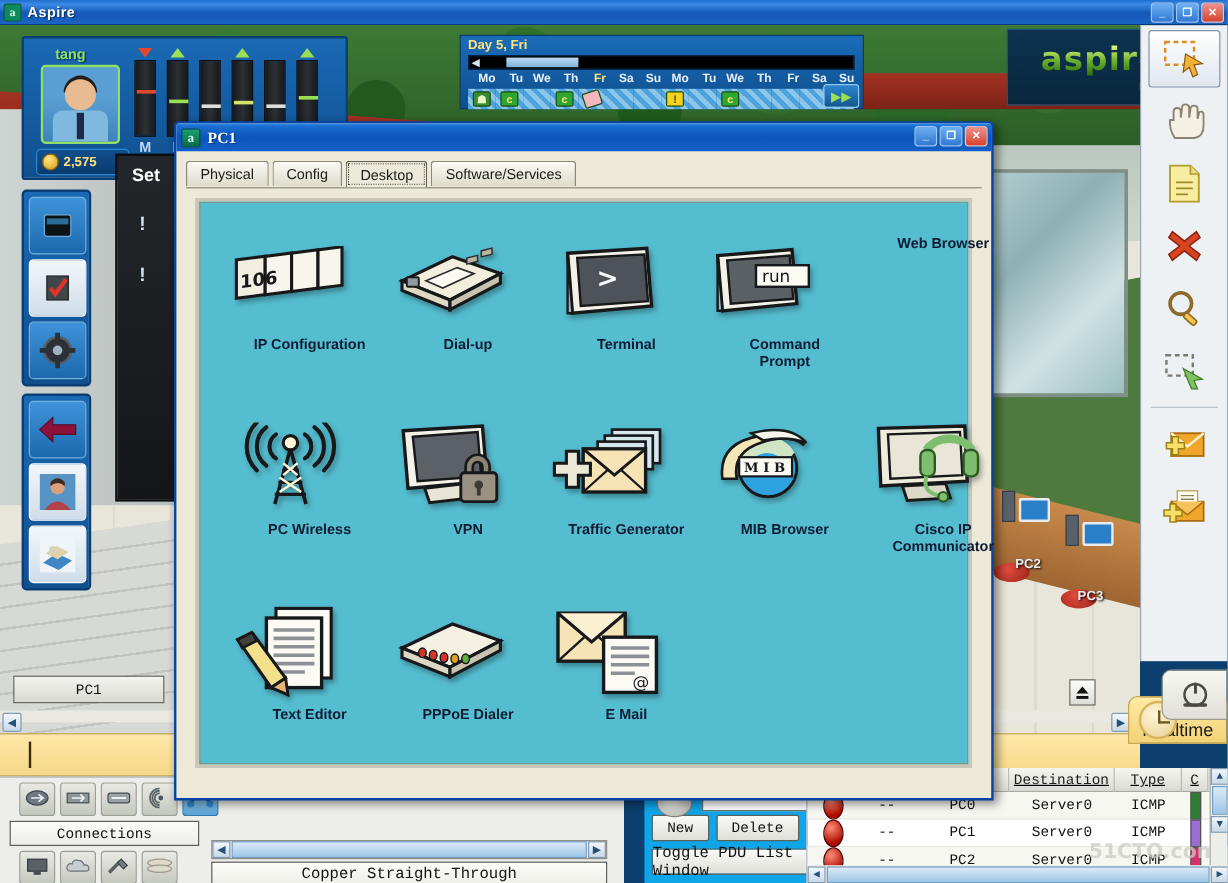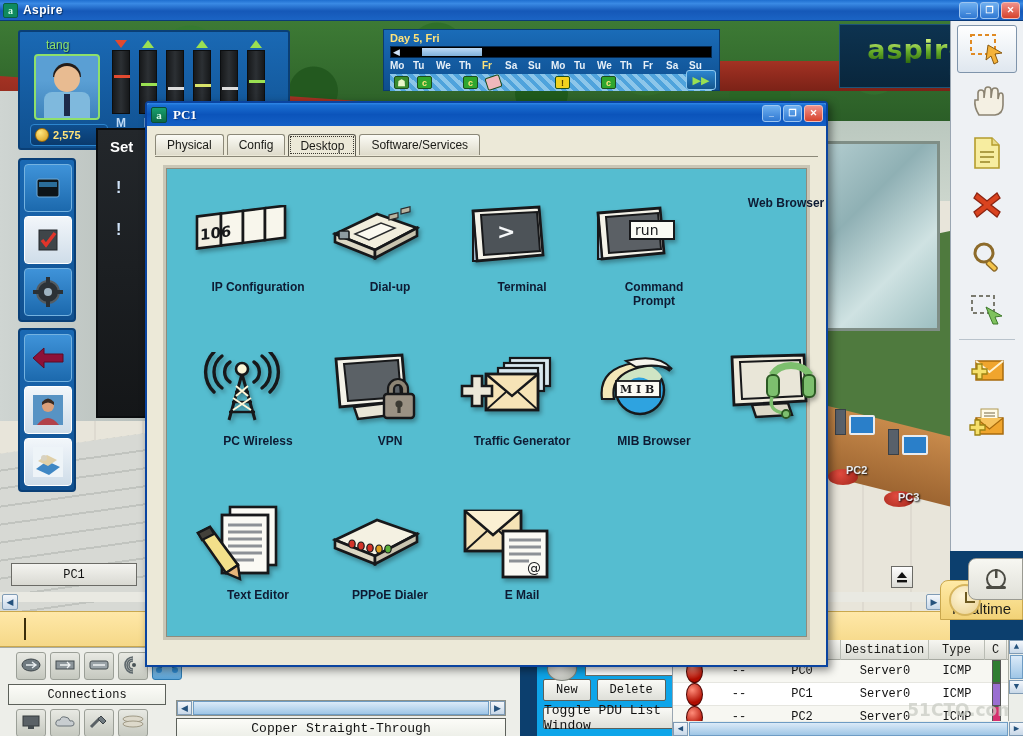--- a/index.html
+++ b/index.html
@@ -121,7 +121,7 @@
     border:2px solid #0a3f76;border-radius:3px;
   }
   #player-hud .pname{
-    position:absolute;left:26px;top:6px;color:#8de06b;font-size:12px;font-weight:normal;
+    position:absolute;left:26px;top:6px;color:#8de06b;font-size:12px;font-weight:bold;
     text-shadow:1px 1px 1px #062c50;
   }
   #avatar{

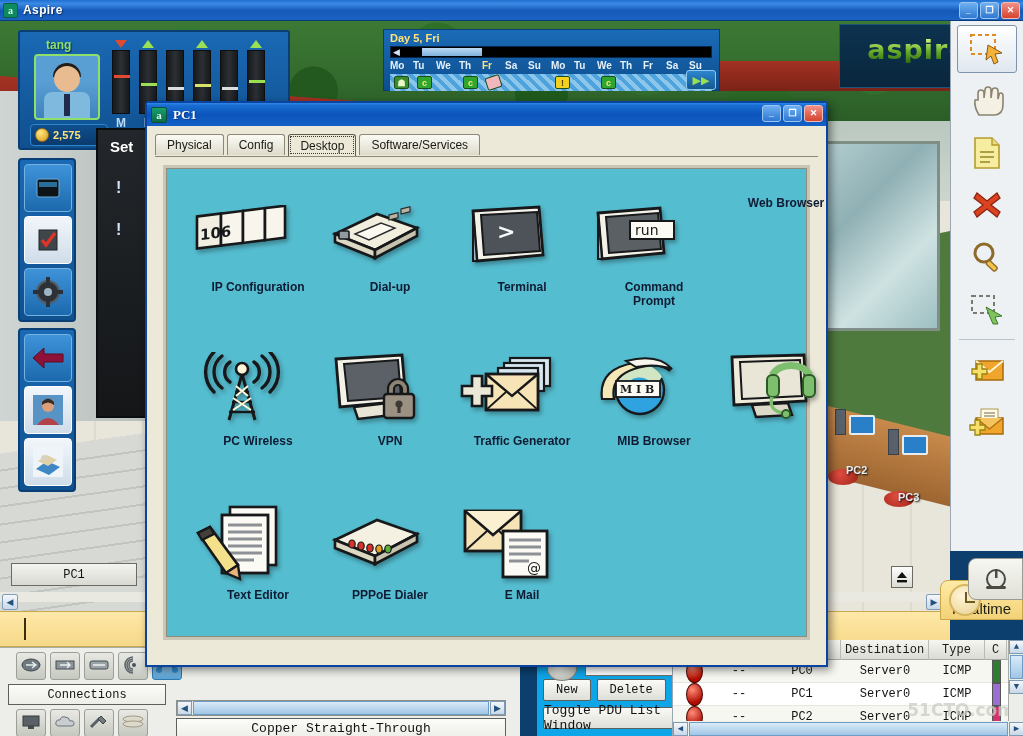--- a/index.html
+++ b/index.html
@@ -181,7 +181,7 @@
   #cal-scroll .fill{height:8px;width:60px;margin-left:20px;background:linear-gradient(to bottom,#bcd9f5,#7fb1da);}
   #cal-scroll .ar{color:#cfe2f7;font-size:9px;padding:0 2px;}
   #cal-days{position:absolute;left:6px;top:30px;width:322px;display:flex;}
-  #cal-days .d{width:26px;text-align:left;color:#e7f0f8;font-size:10px;font-weight:bold;}
+  #cal-days .d{width:26px;text-align:right;color:#e7f0f8;font-size:10px;font-weight:bold;}
   #cal-days .d.hl{color:#ffe37a;}
   #cal-cells{position:absolute;left:6px;top:44px;width:322px;height:17px;display:flex;}
   .cal-cell{

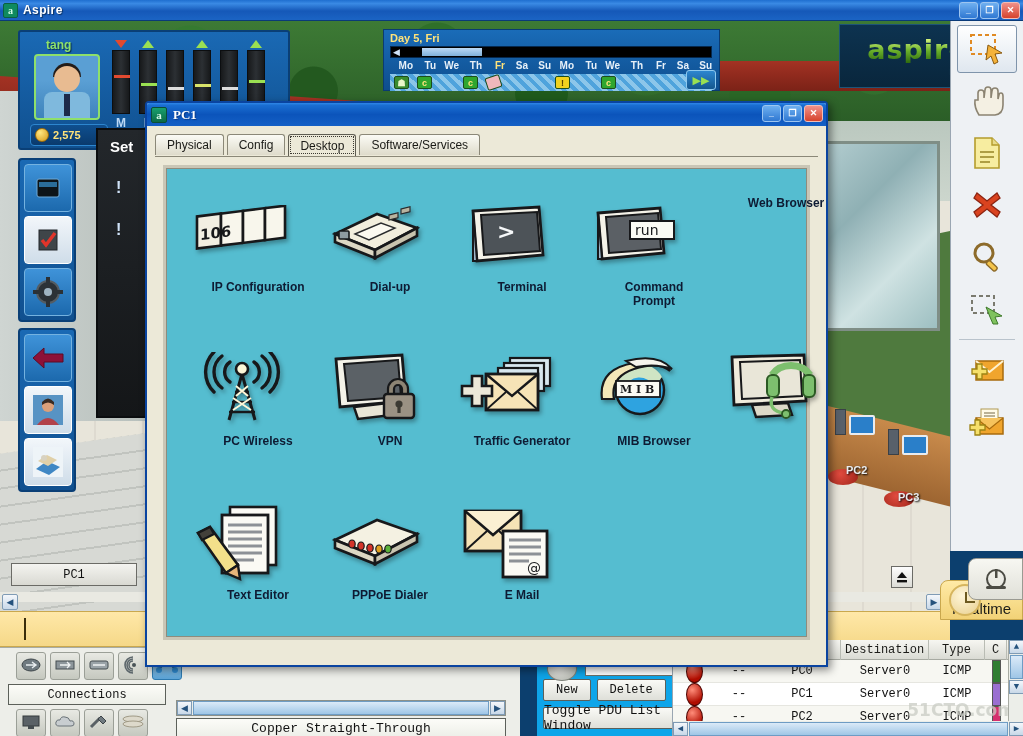--- a/index.html
+++ b/index.html
@@ -1051,6 +1051,7 @@
               <circle cx="64" cy="61" r="4" fill="#7dbf6e" stroke="#2c5a24" stroke-width="1.8"></circle>
             </svg>
           </div>
+          <div class="lbl">Cisco IP Communicator</div>
         </div>
         <div class="dicon">
           <div class="art">

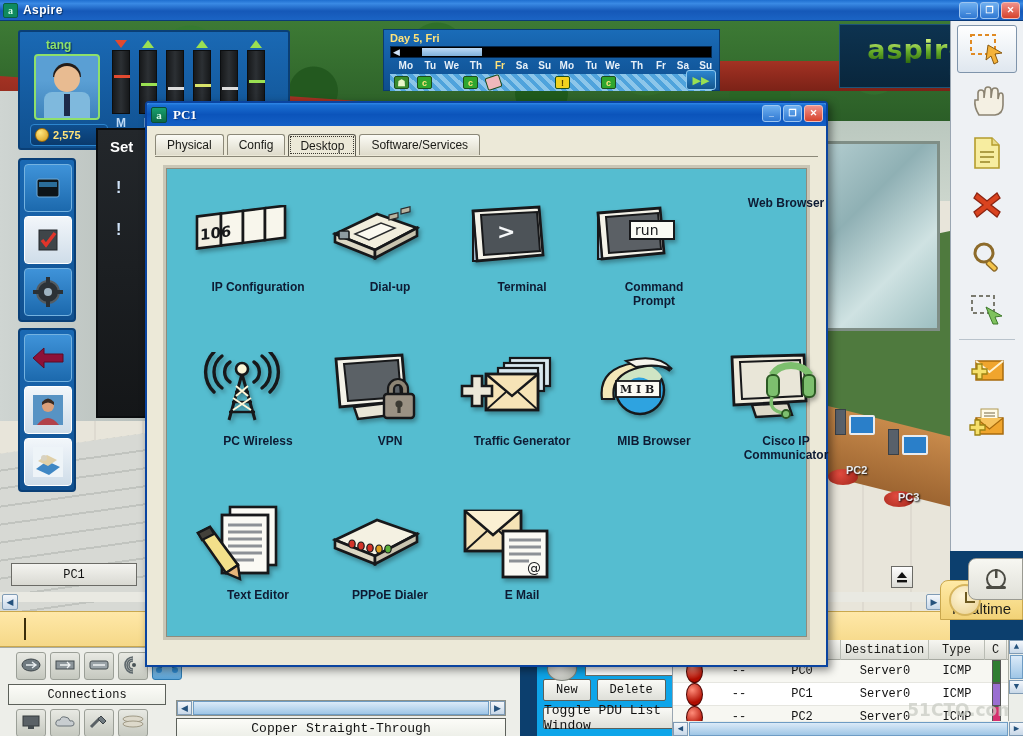--- a/index.html
+++ b/index.html
@@ -366,7 +366,7 @@
   }
   #pdu-table .thead{
     display:flex;height:20px;
-    background:linear-gradient(to bottom,#f6f6f1,#dadbd4);border-bottom:1px solid #a7aaa2;
+    background:linear-gradient(to bottom,#f6f6f1,#dadbd4);border-bottom:1px solid #a7aaa2;text-decoration:underline;
   }
   #pdu-table .thead div{text-align:center;color:#1b1b18;border-right:1px solid #b9bcb4;height:20px;line-height:20px;}
   .c-fire{width:42px;} .c-last{width:48px;} .c-src{width:78px;}

